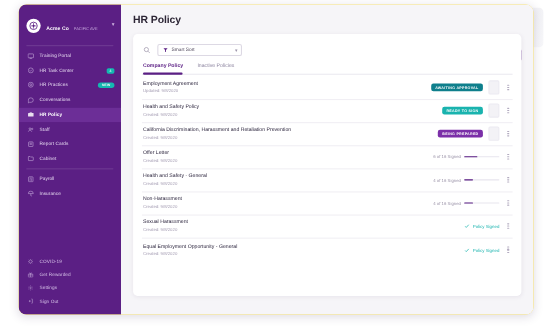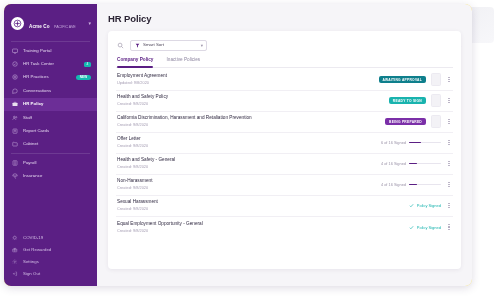--- a/index.html
+++ b/index.html
@@ -22,7 +22,7 @@
   
   .window {
     position: absolute;
-    left: 4px;
+    left: 17px;
     top: 4px;
     width: 468px;
     height: 282px;

